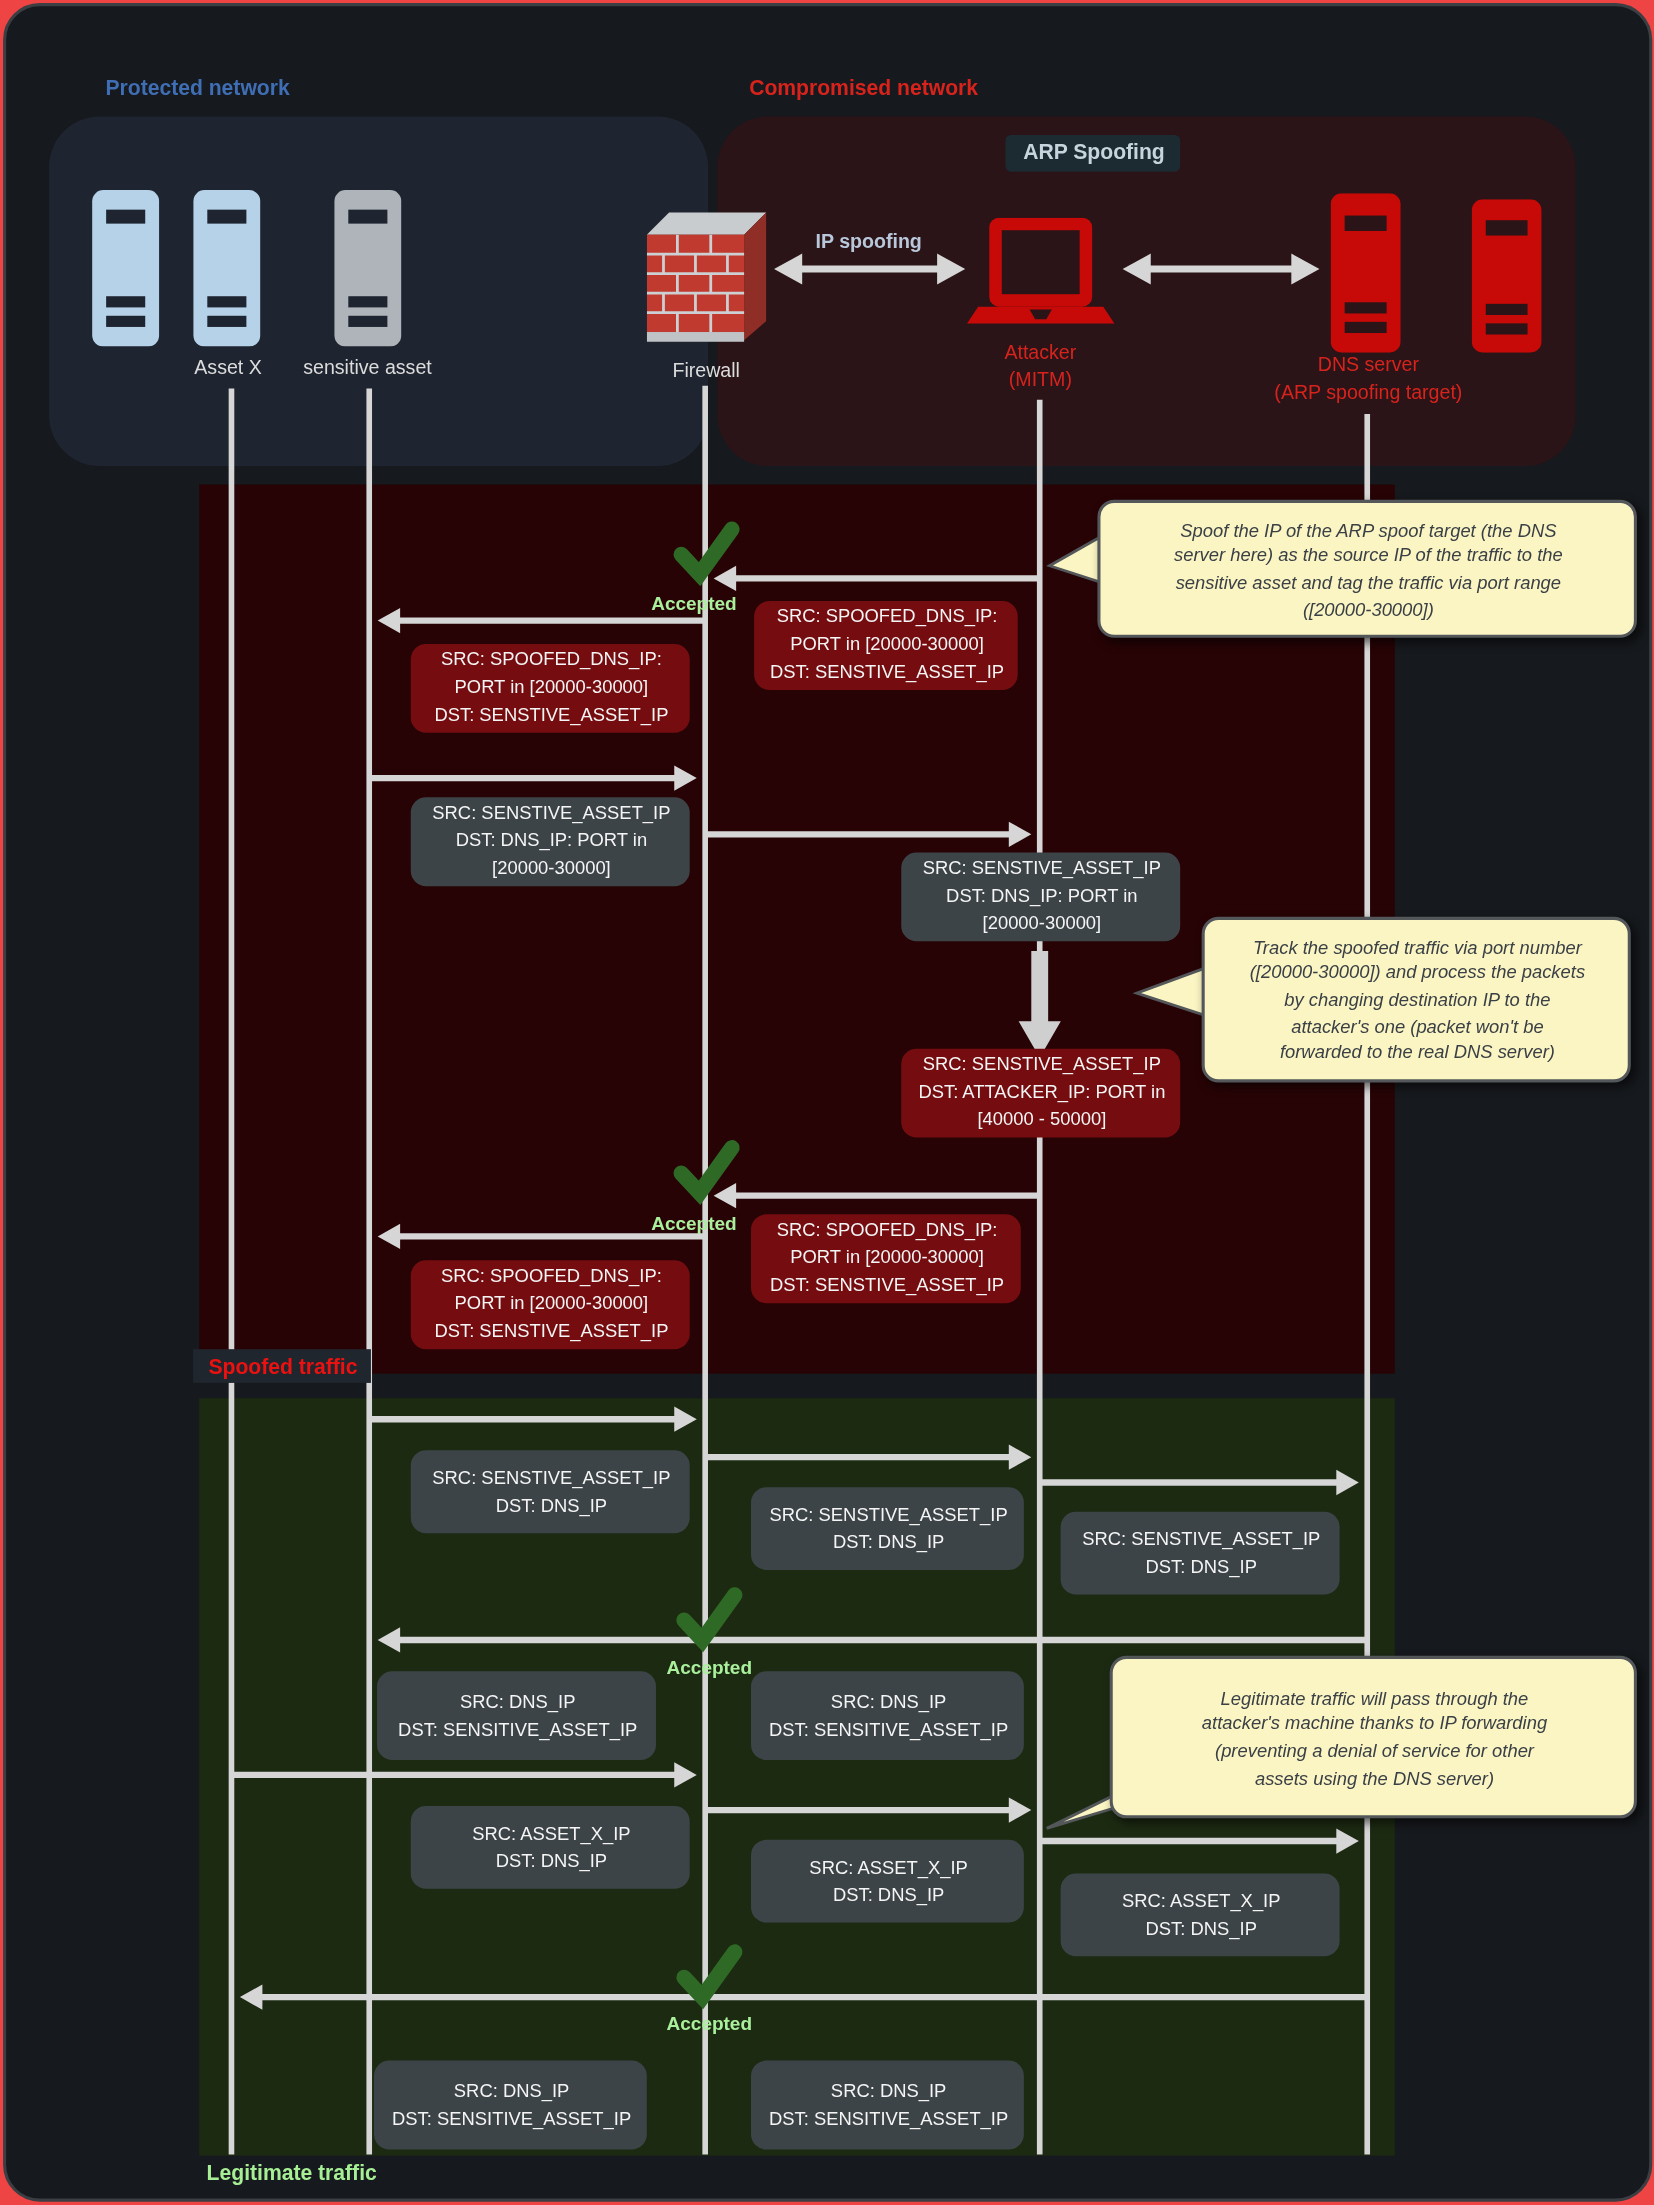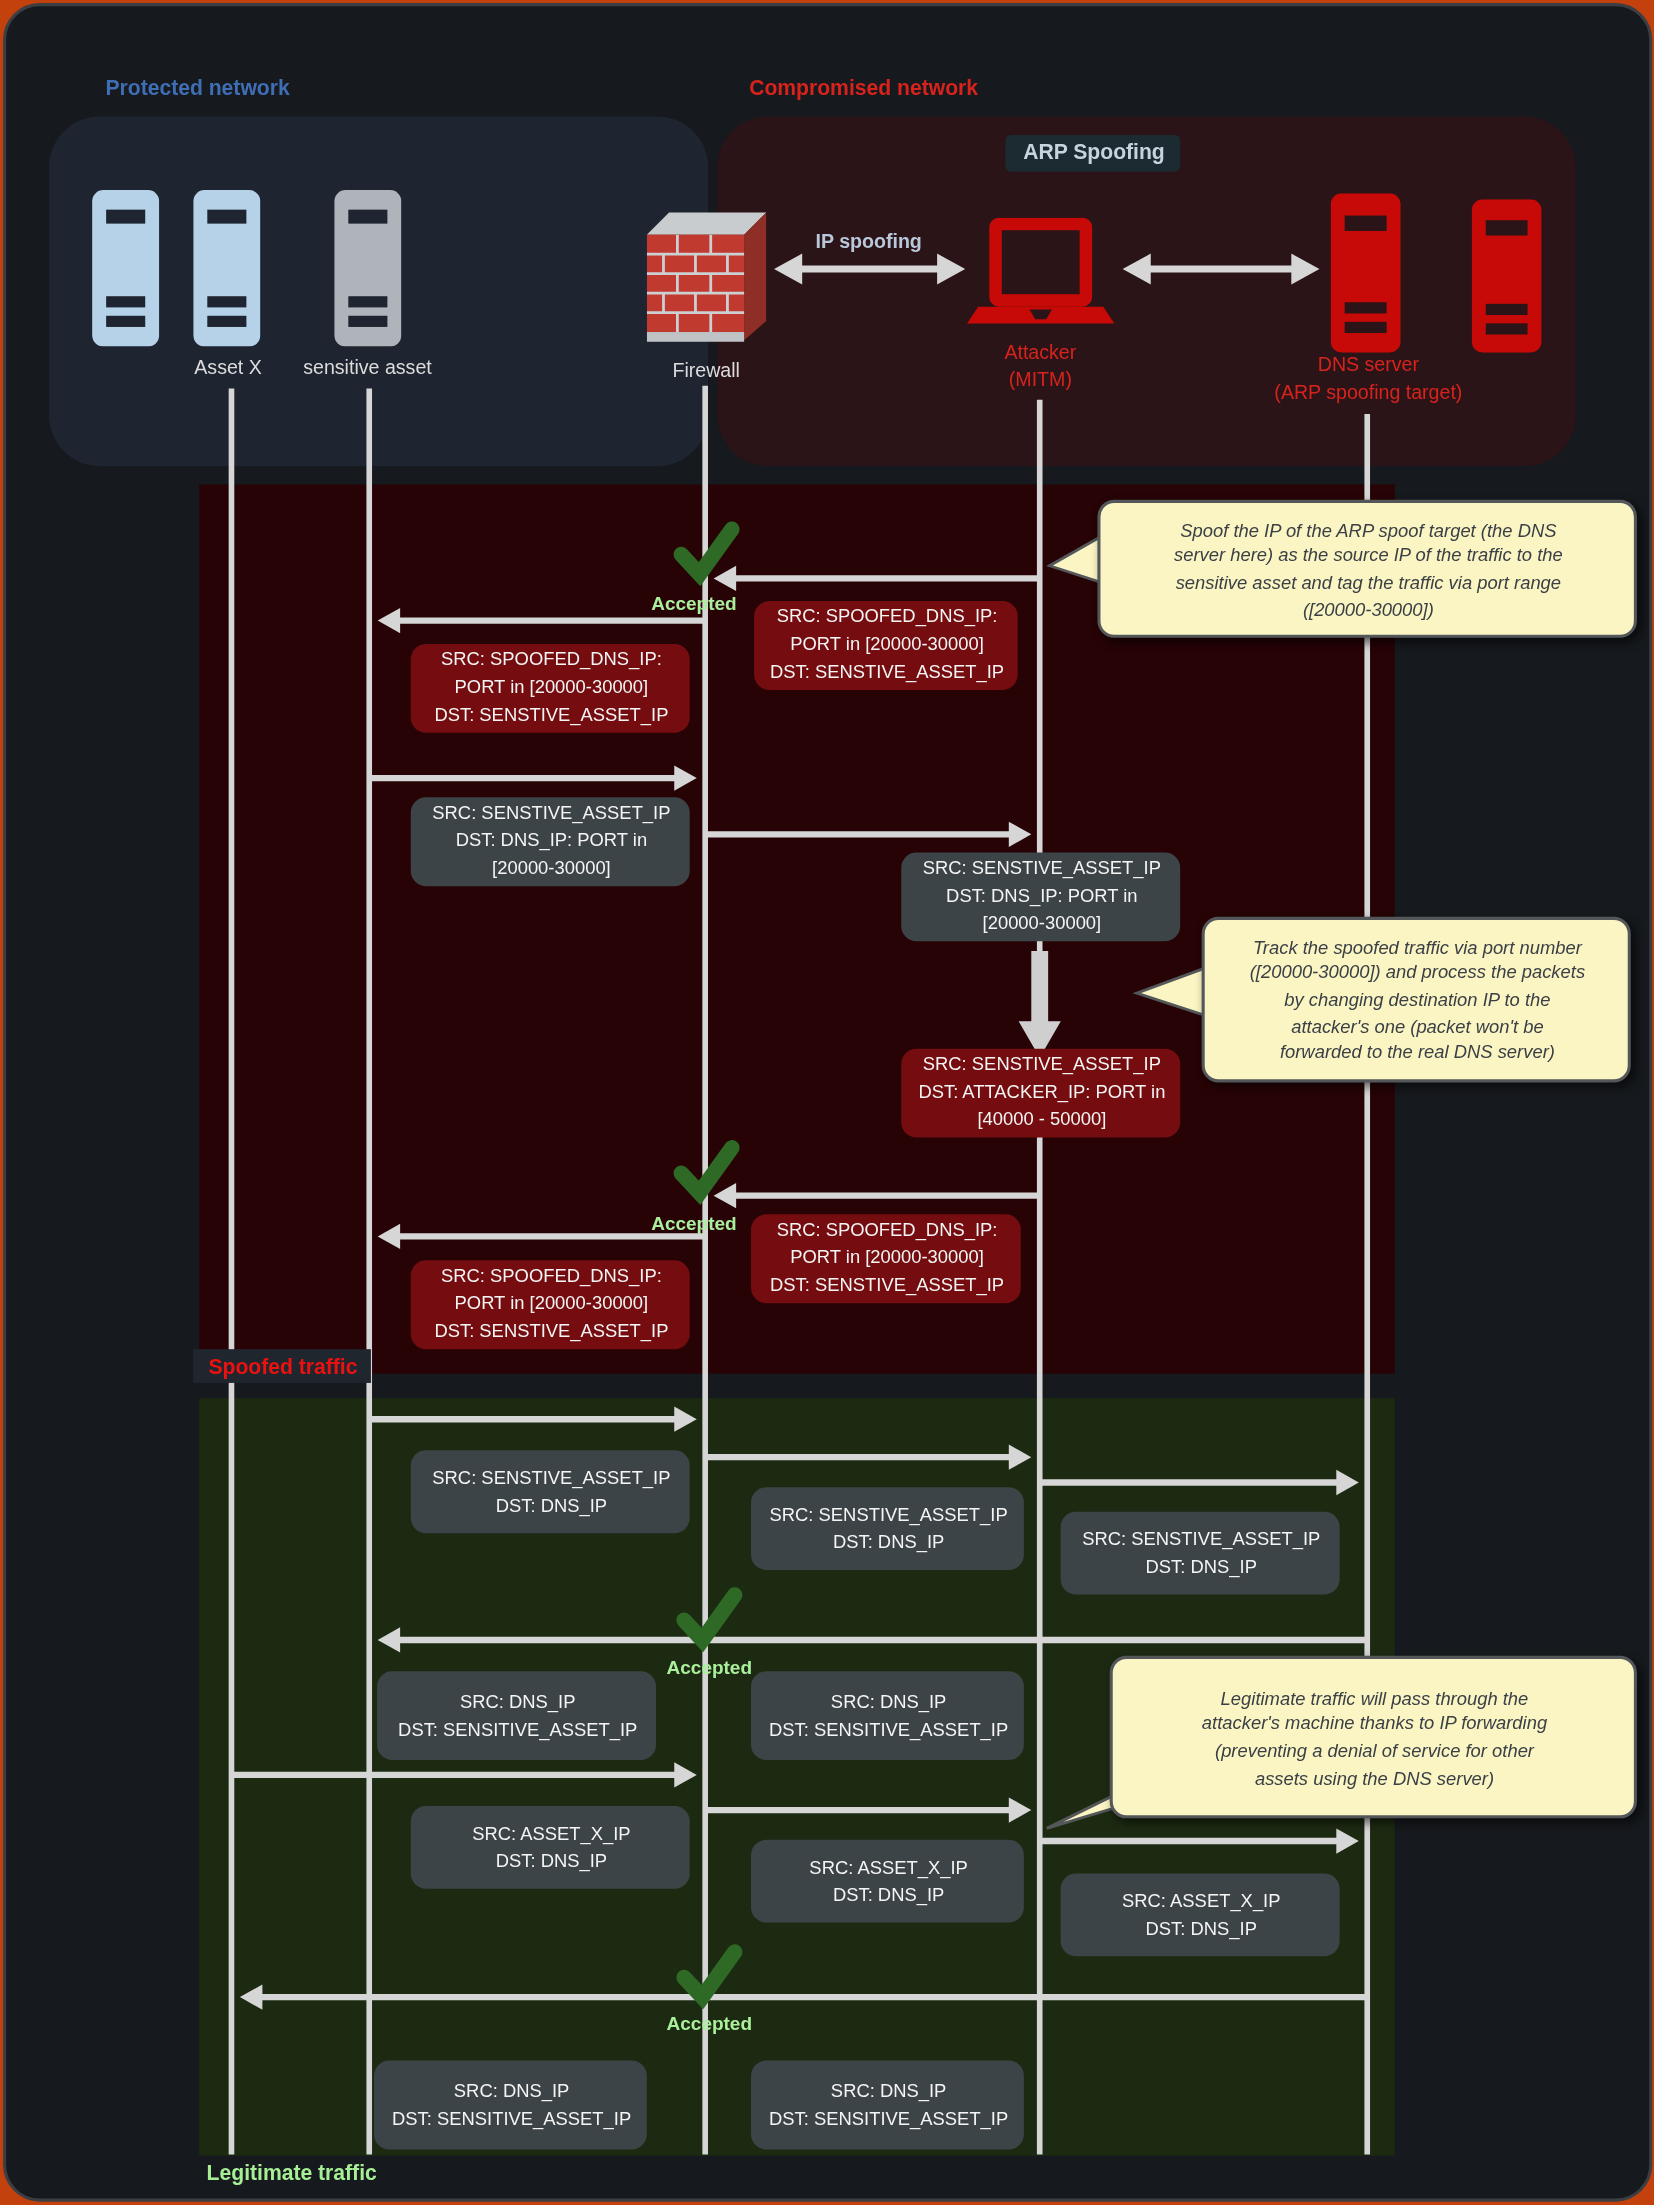--- a/index.html
+++ b/index.html
@@ -3,7 +3,7 @@
 <meta charset="utf-8">
 <style>
   html,body{margin:0;padding:0;background:#000;}
-  .viewport{position:relative;width:1655px;height:2205px;background:#c2410c;overflow:hidden;}
+  .viewport{position:relative;width:1655px;height:2205px;background:#ef4444;overflow:hidden;}
   .canvas{position:absolute;left:0;top:0;width:540px;height:719px;
           transform:scale(3.06542,3.06633);transform-origin:0 0;
           font-family:"Liberation Sans", sans-serif;}

